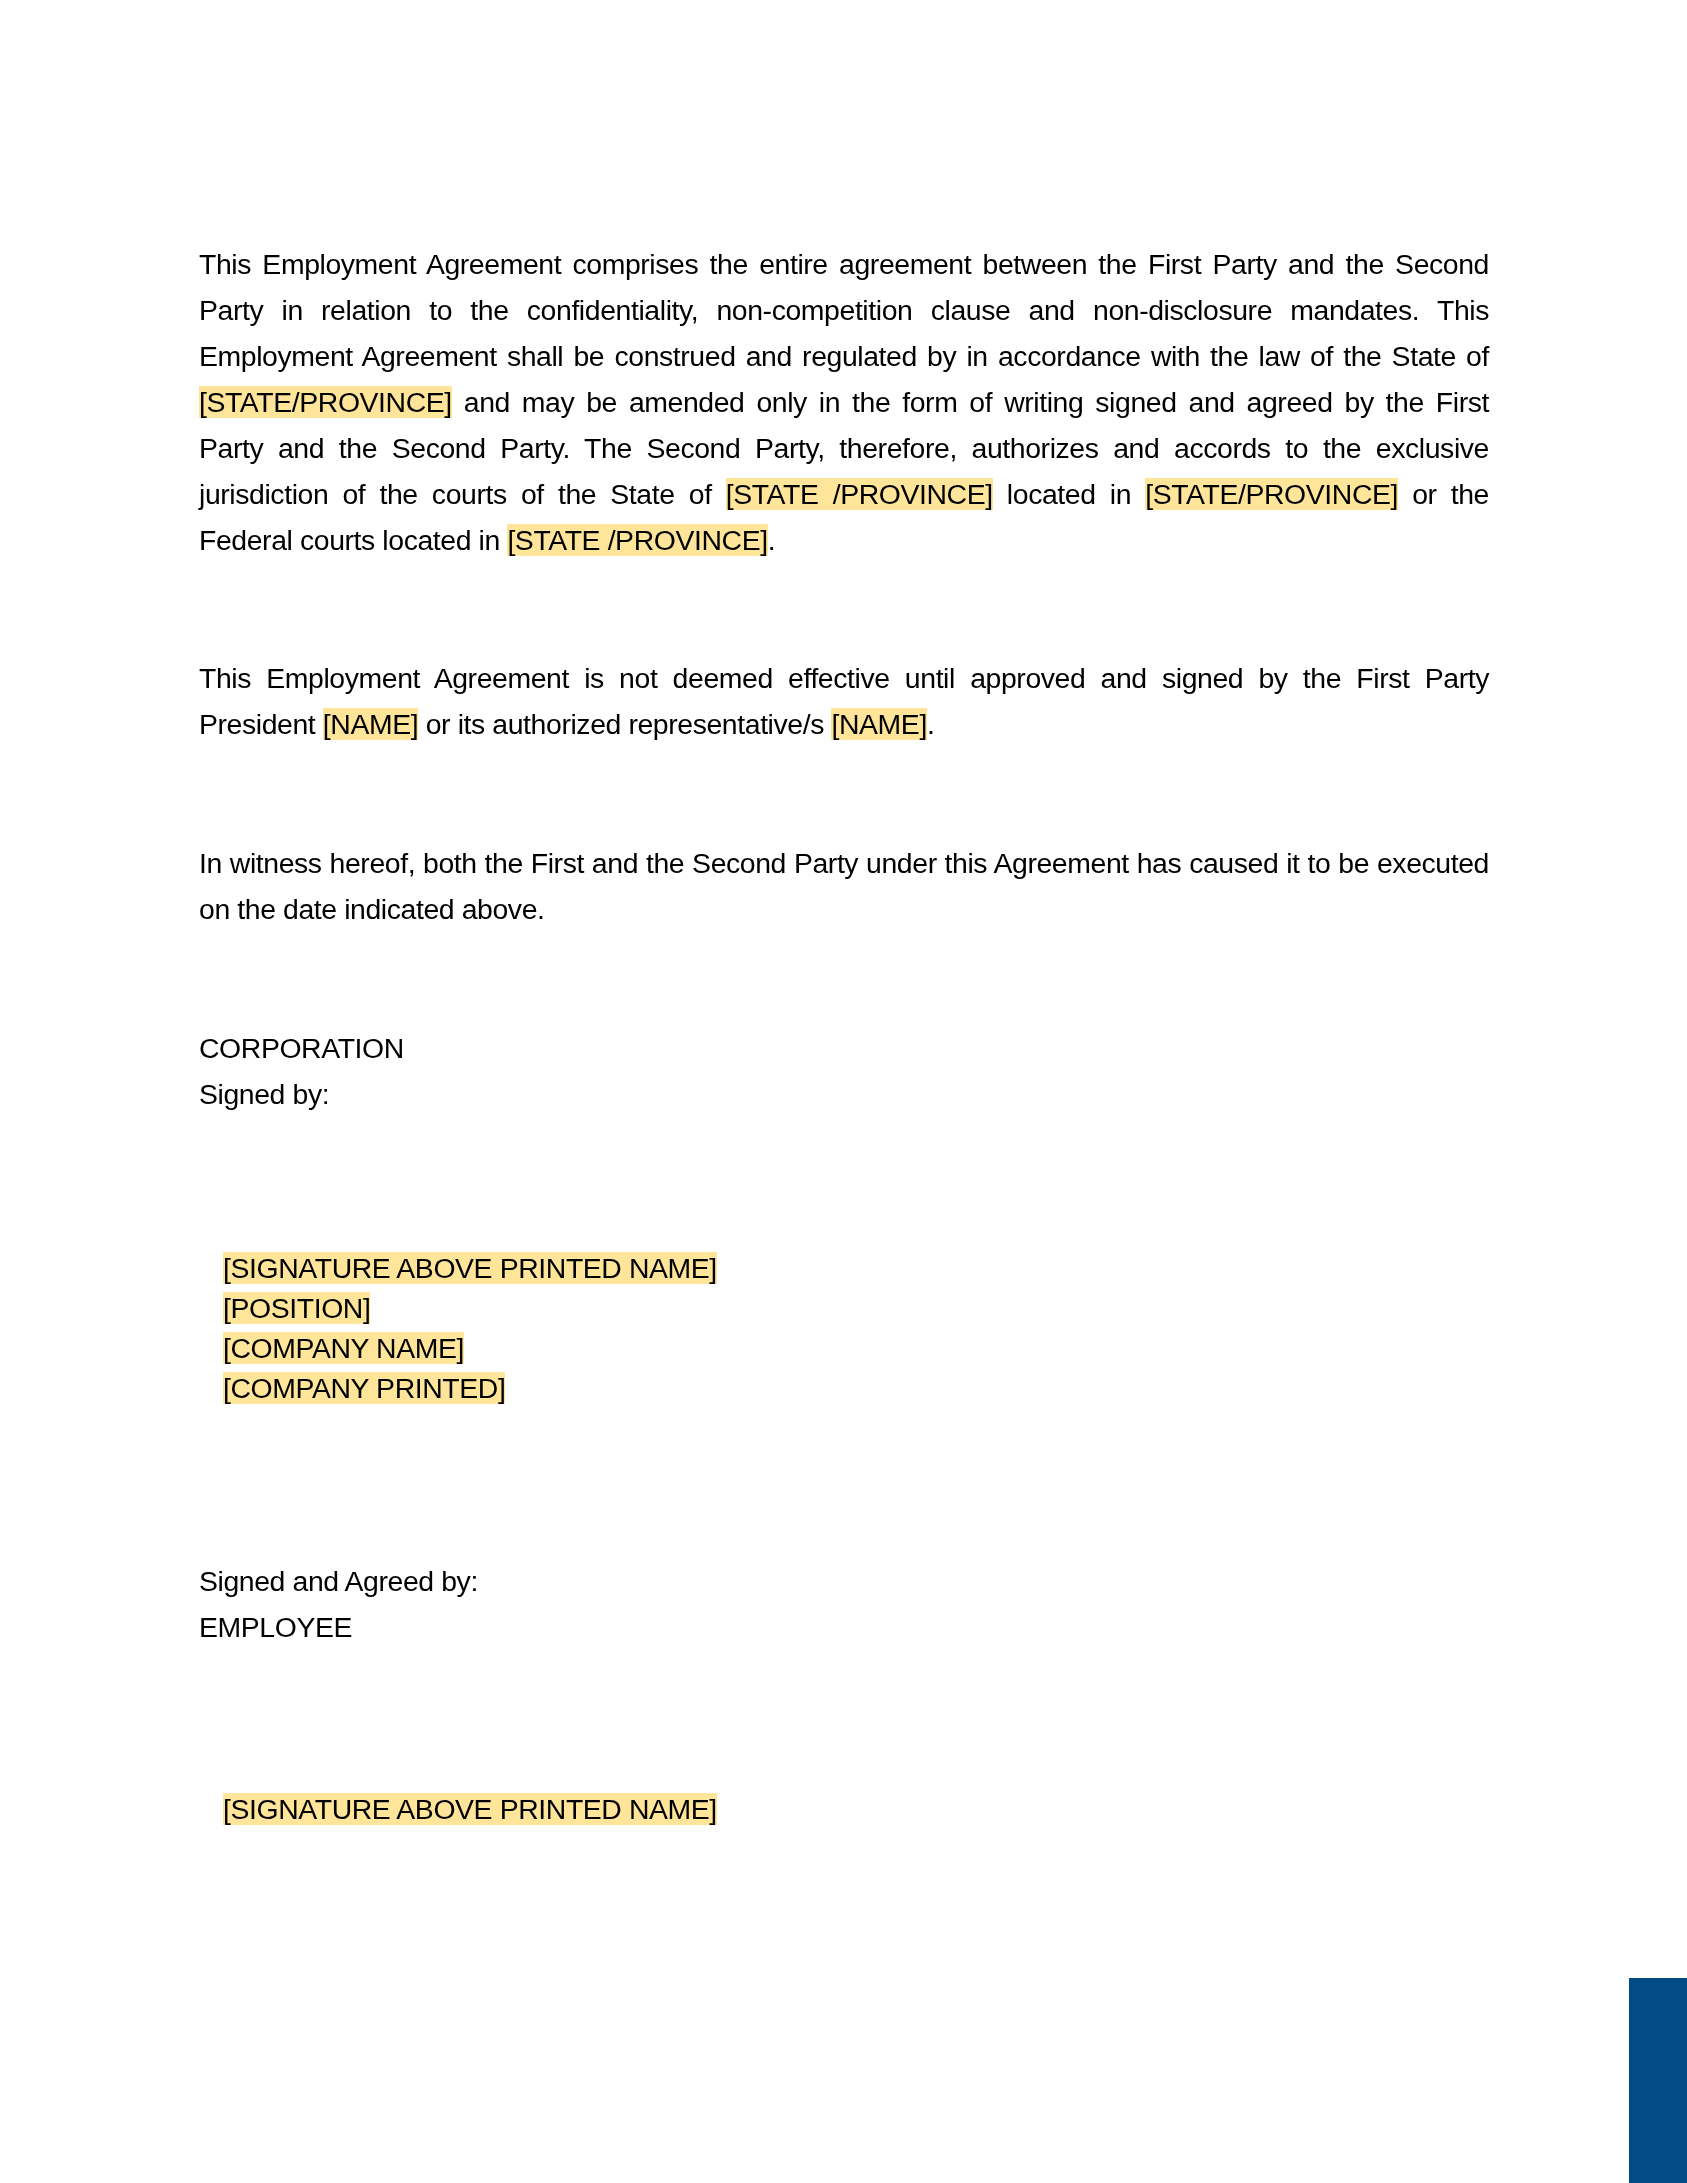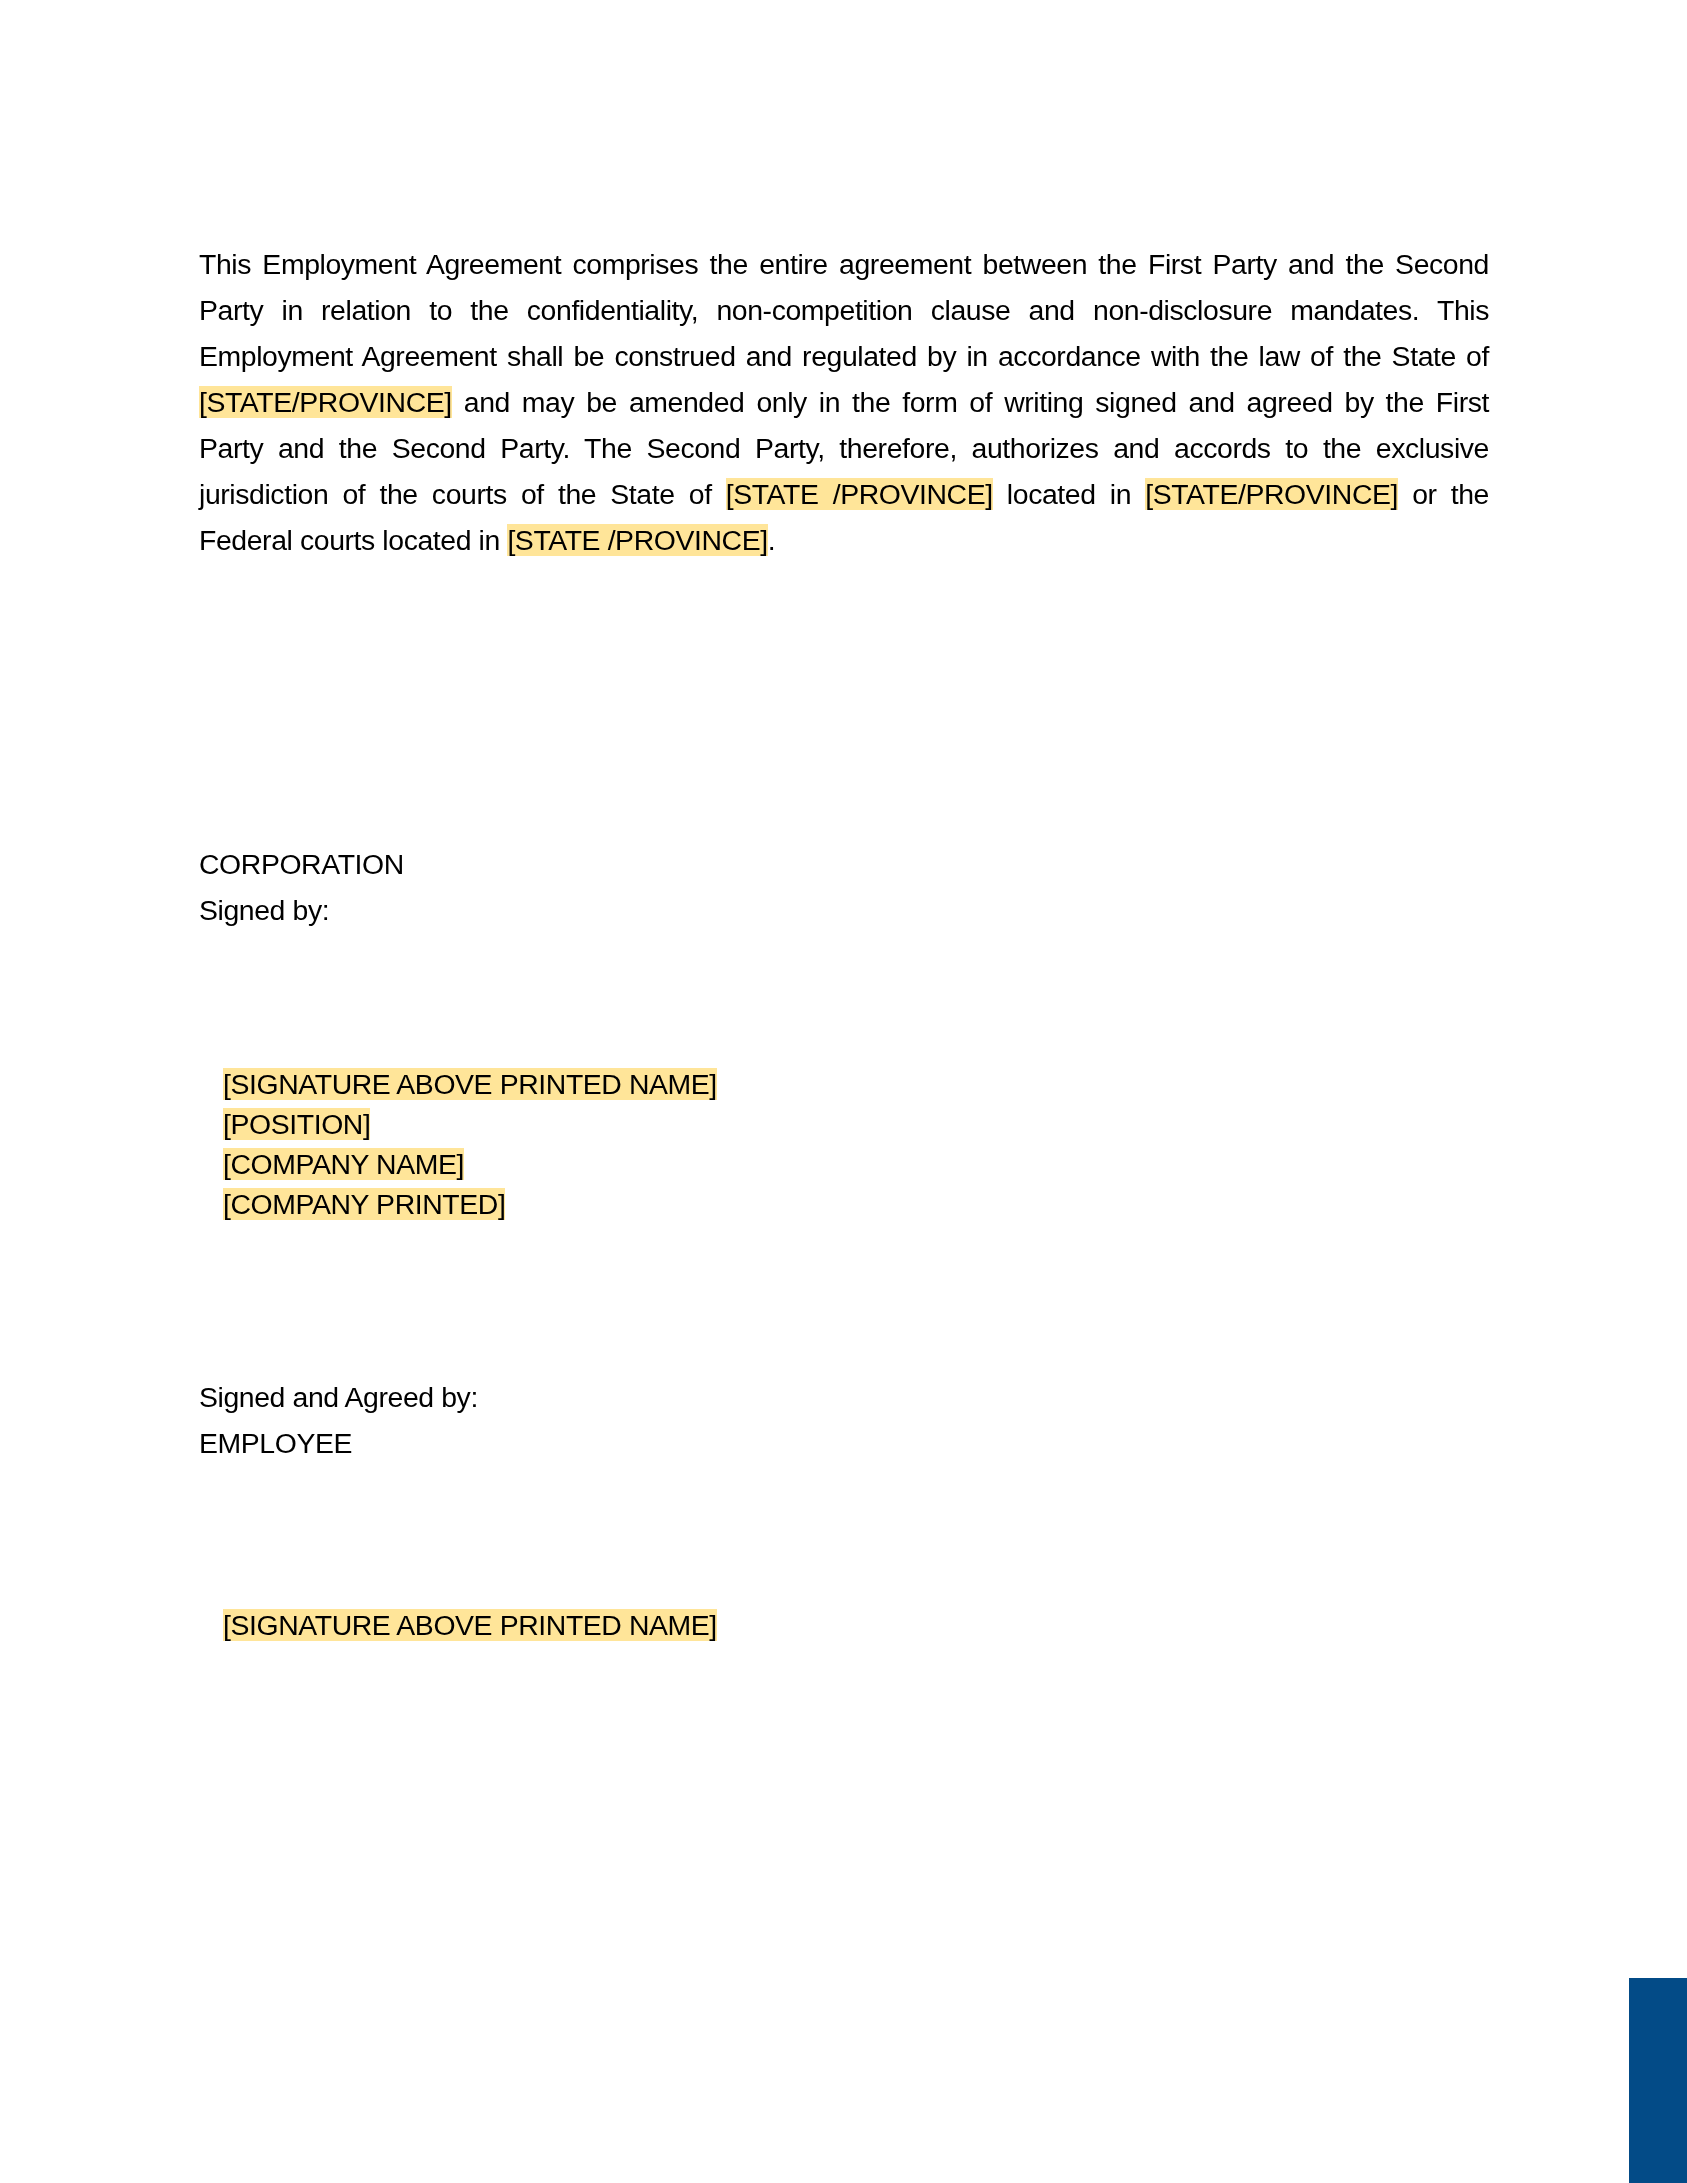--- a/index.html
+++ b/index.html
@@ -67,6 +67,7 @@
 
     <div class="gap-1"></div>
 
+    <p class="para"><span>This Employment Agreement is not deemed effective until approved and signed by the First Party President </span><span class="hl">[NAME]</span><span> or its authorized representative/s </span><span class="hl">[NAME]</span><span>.</span></p>
 
     <div class="gap-2"></div>
 

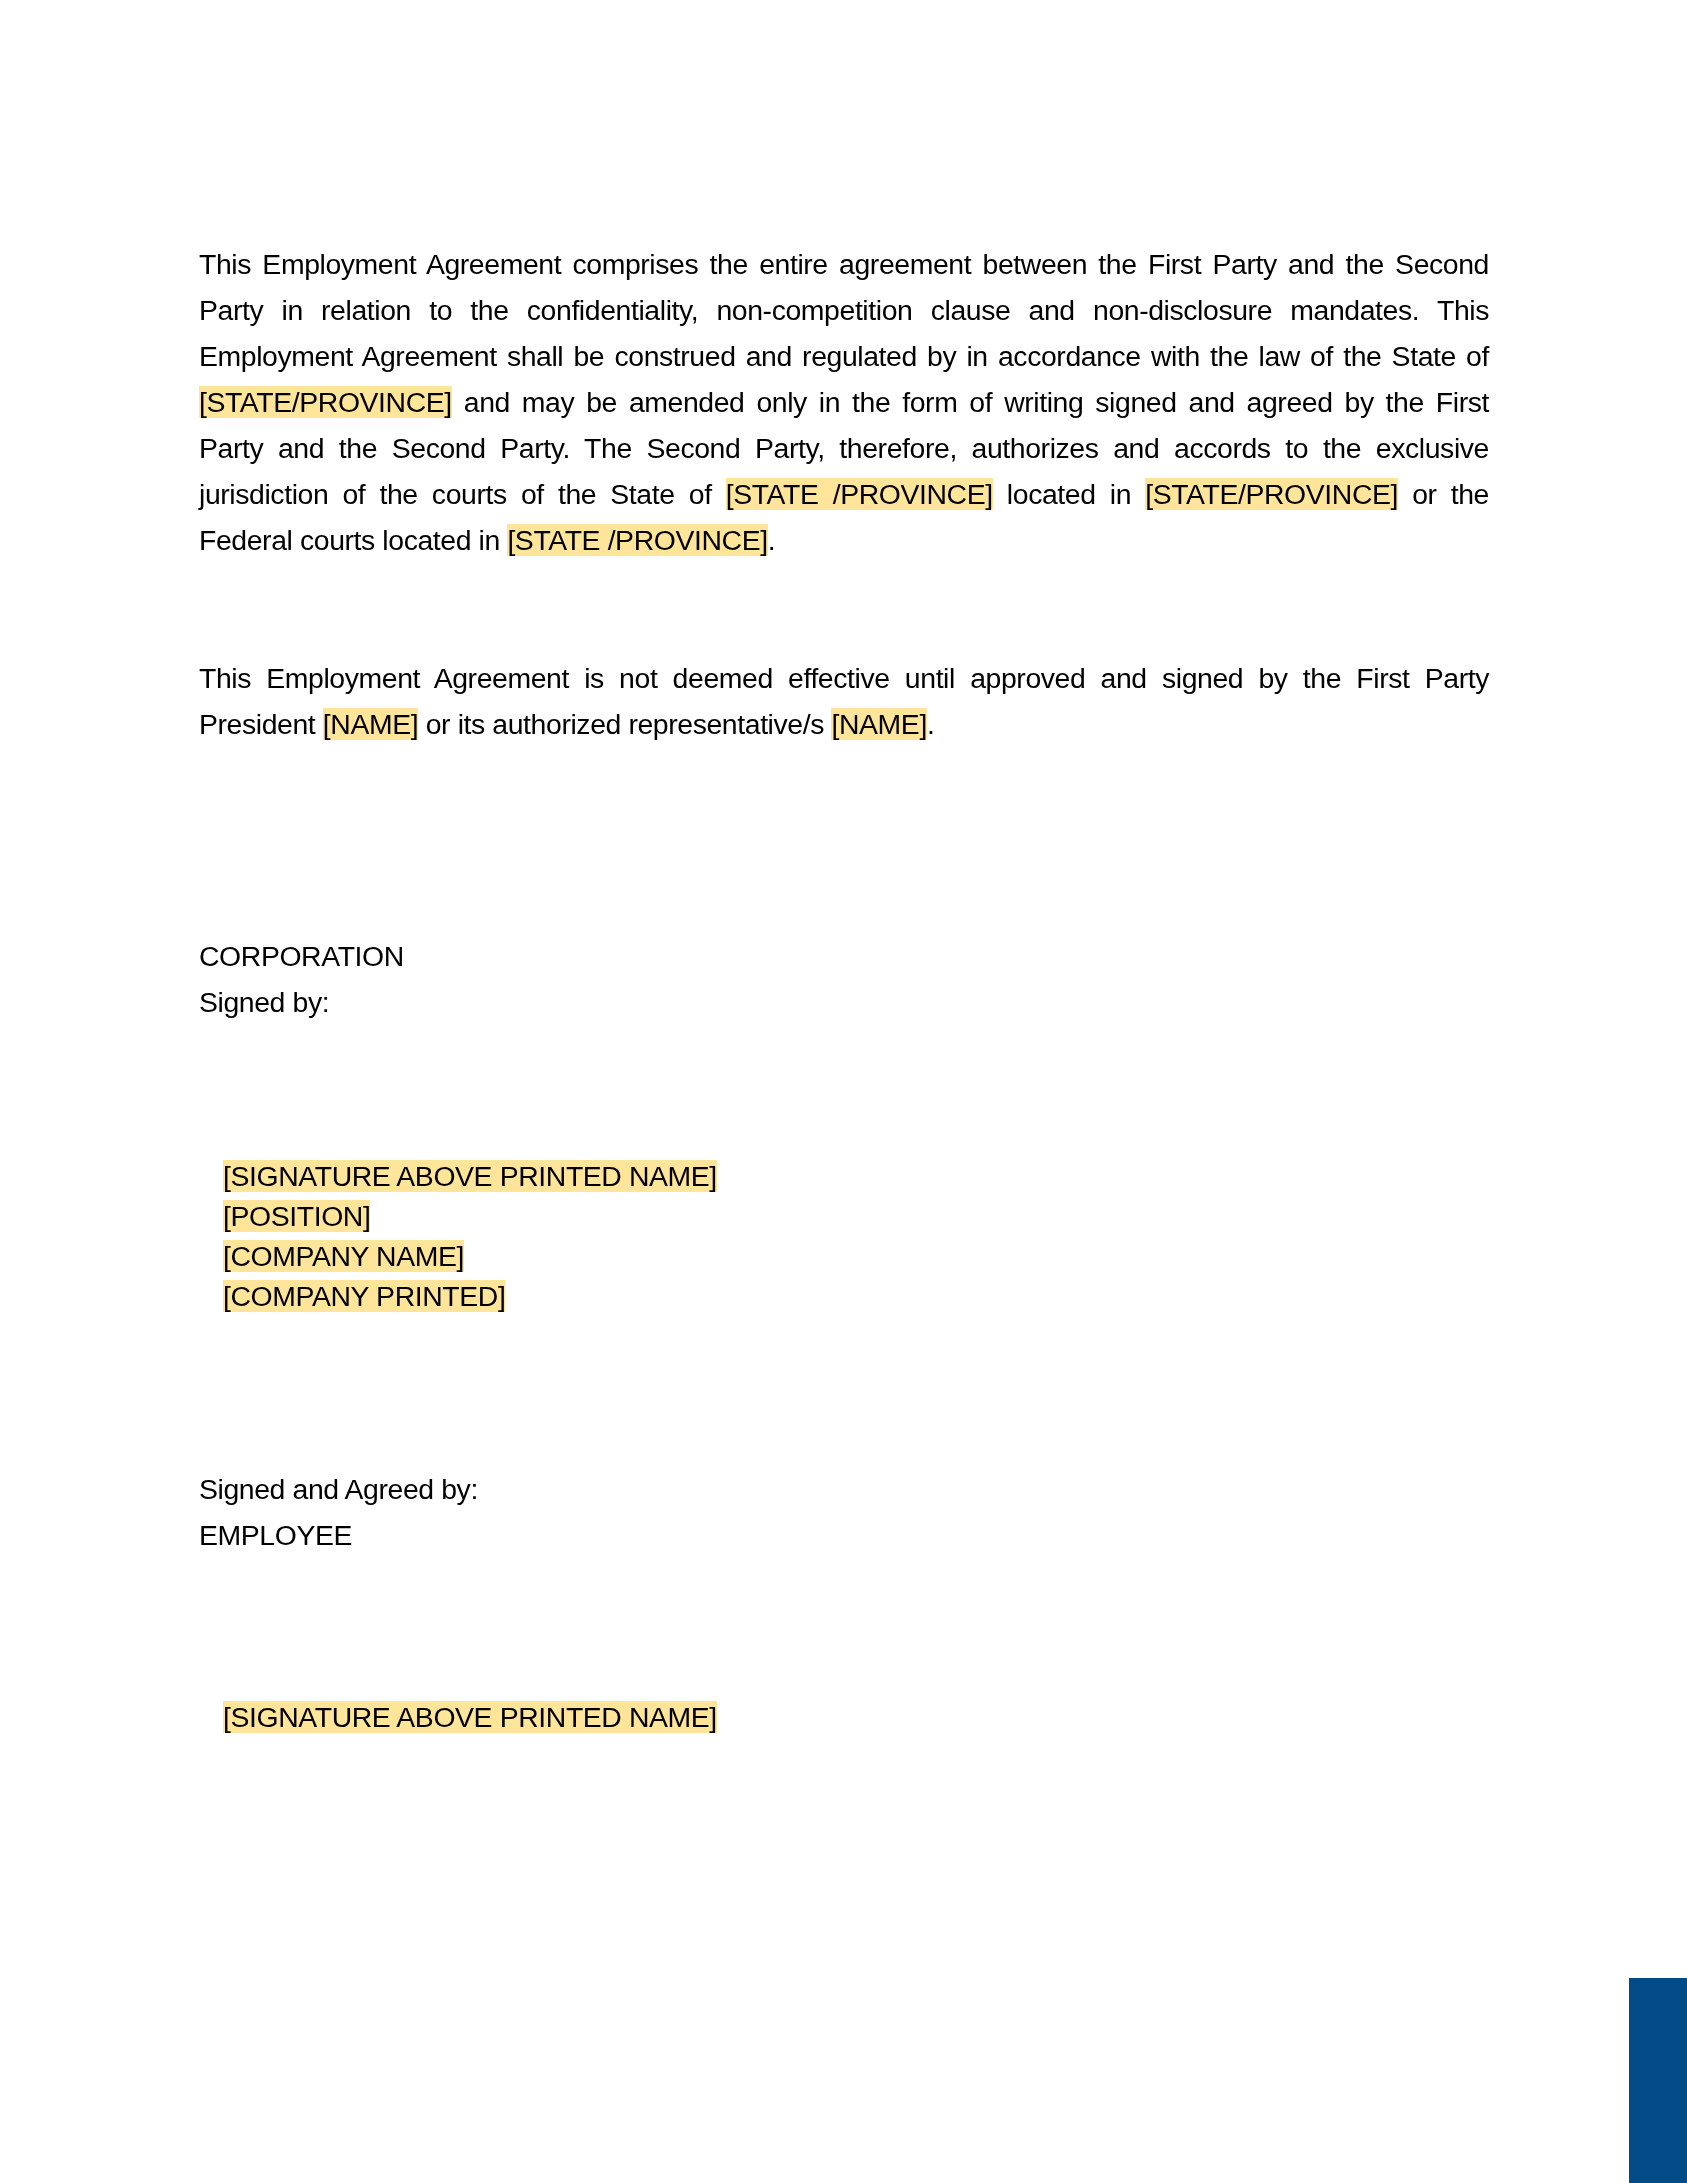--- a/index.html
+++ b/index.html
@@ -71,6 +71,7 @@
 
     <div class="gap-2"></div>
 
+    <p class="para">In witness hereof, both the First and the Second Party under this Agreement has caused it to be executed on the date indicated above.</p>
 
     <div class="gap-2"></div>
 

